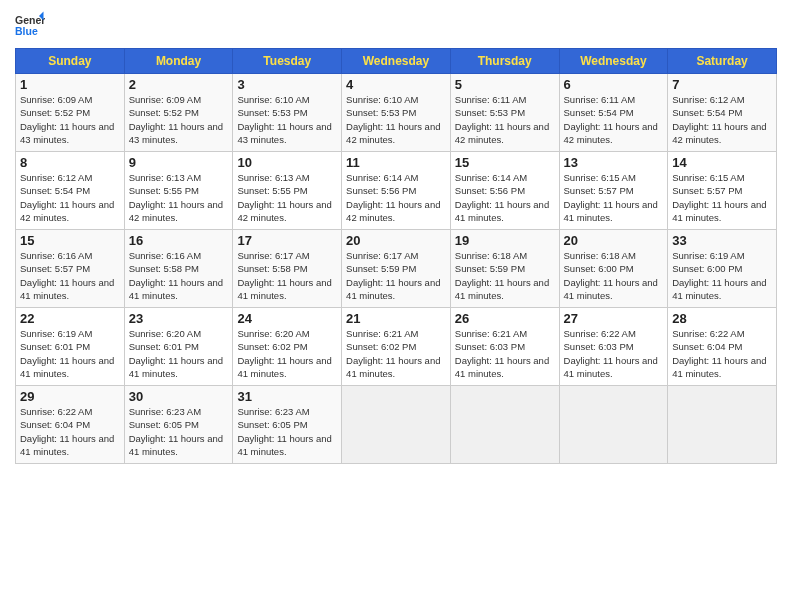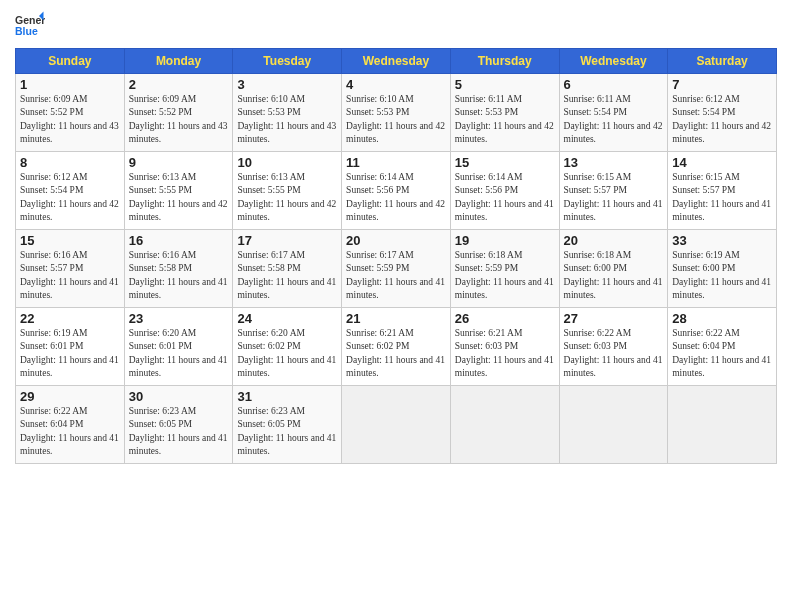--- a/index.html
+++ b/index.html
@@ -79,7 +79,6 @@
       font-size: 9.5px;
       color: #333;
       line-height: 1.4;
-      font-family: Liberation Serif, serif;
     }
     td.empty {
       background: #f0f0f0 !important;

